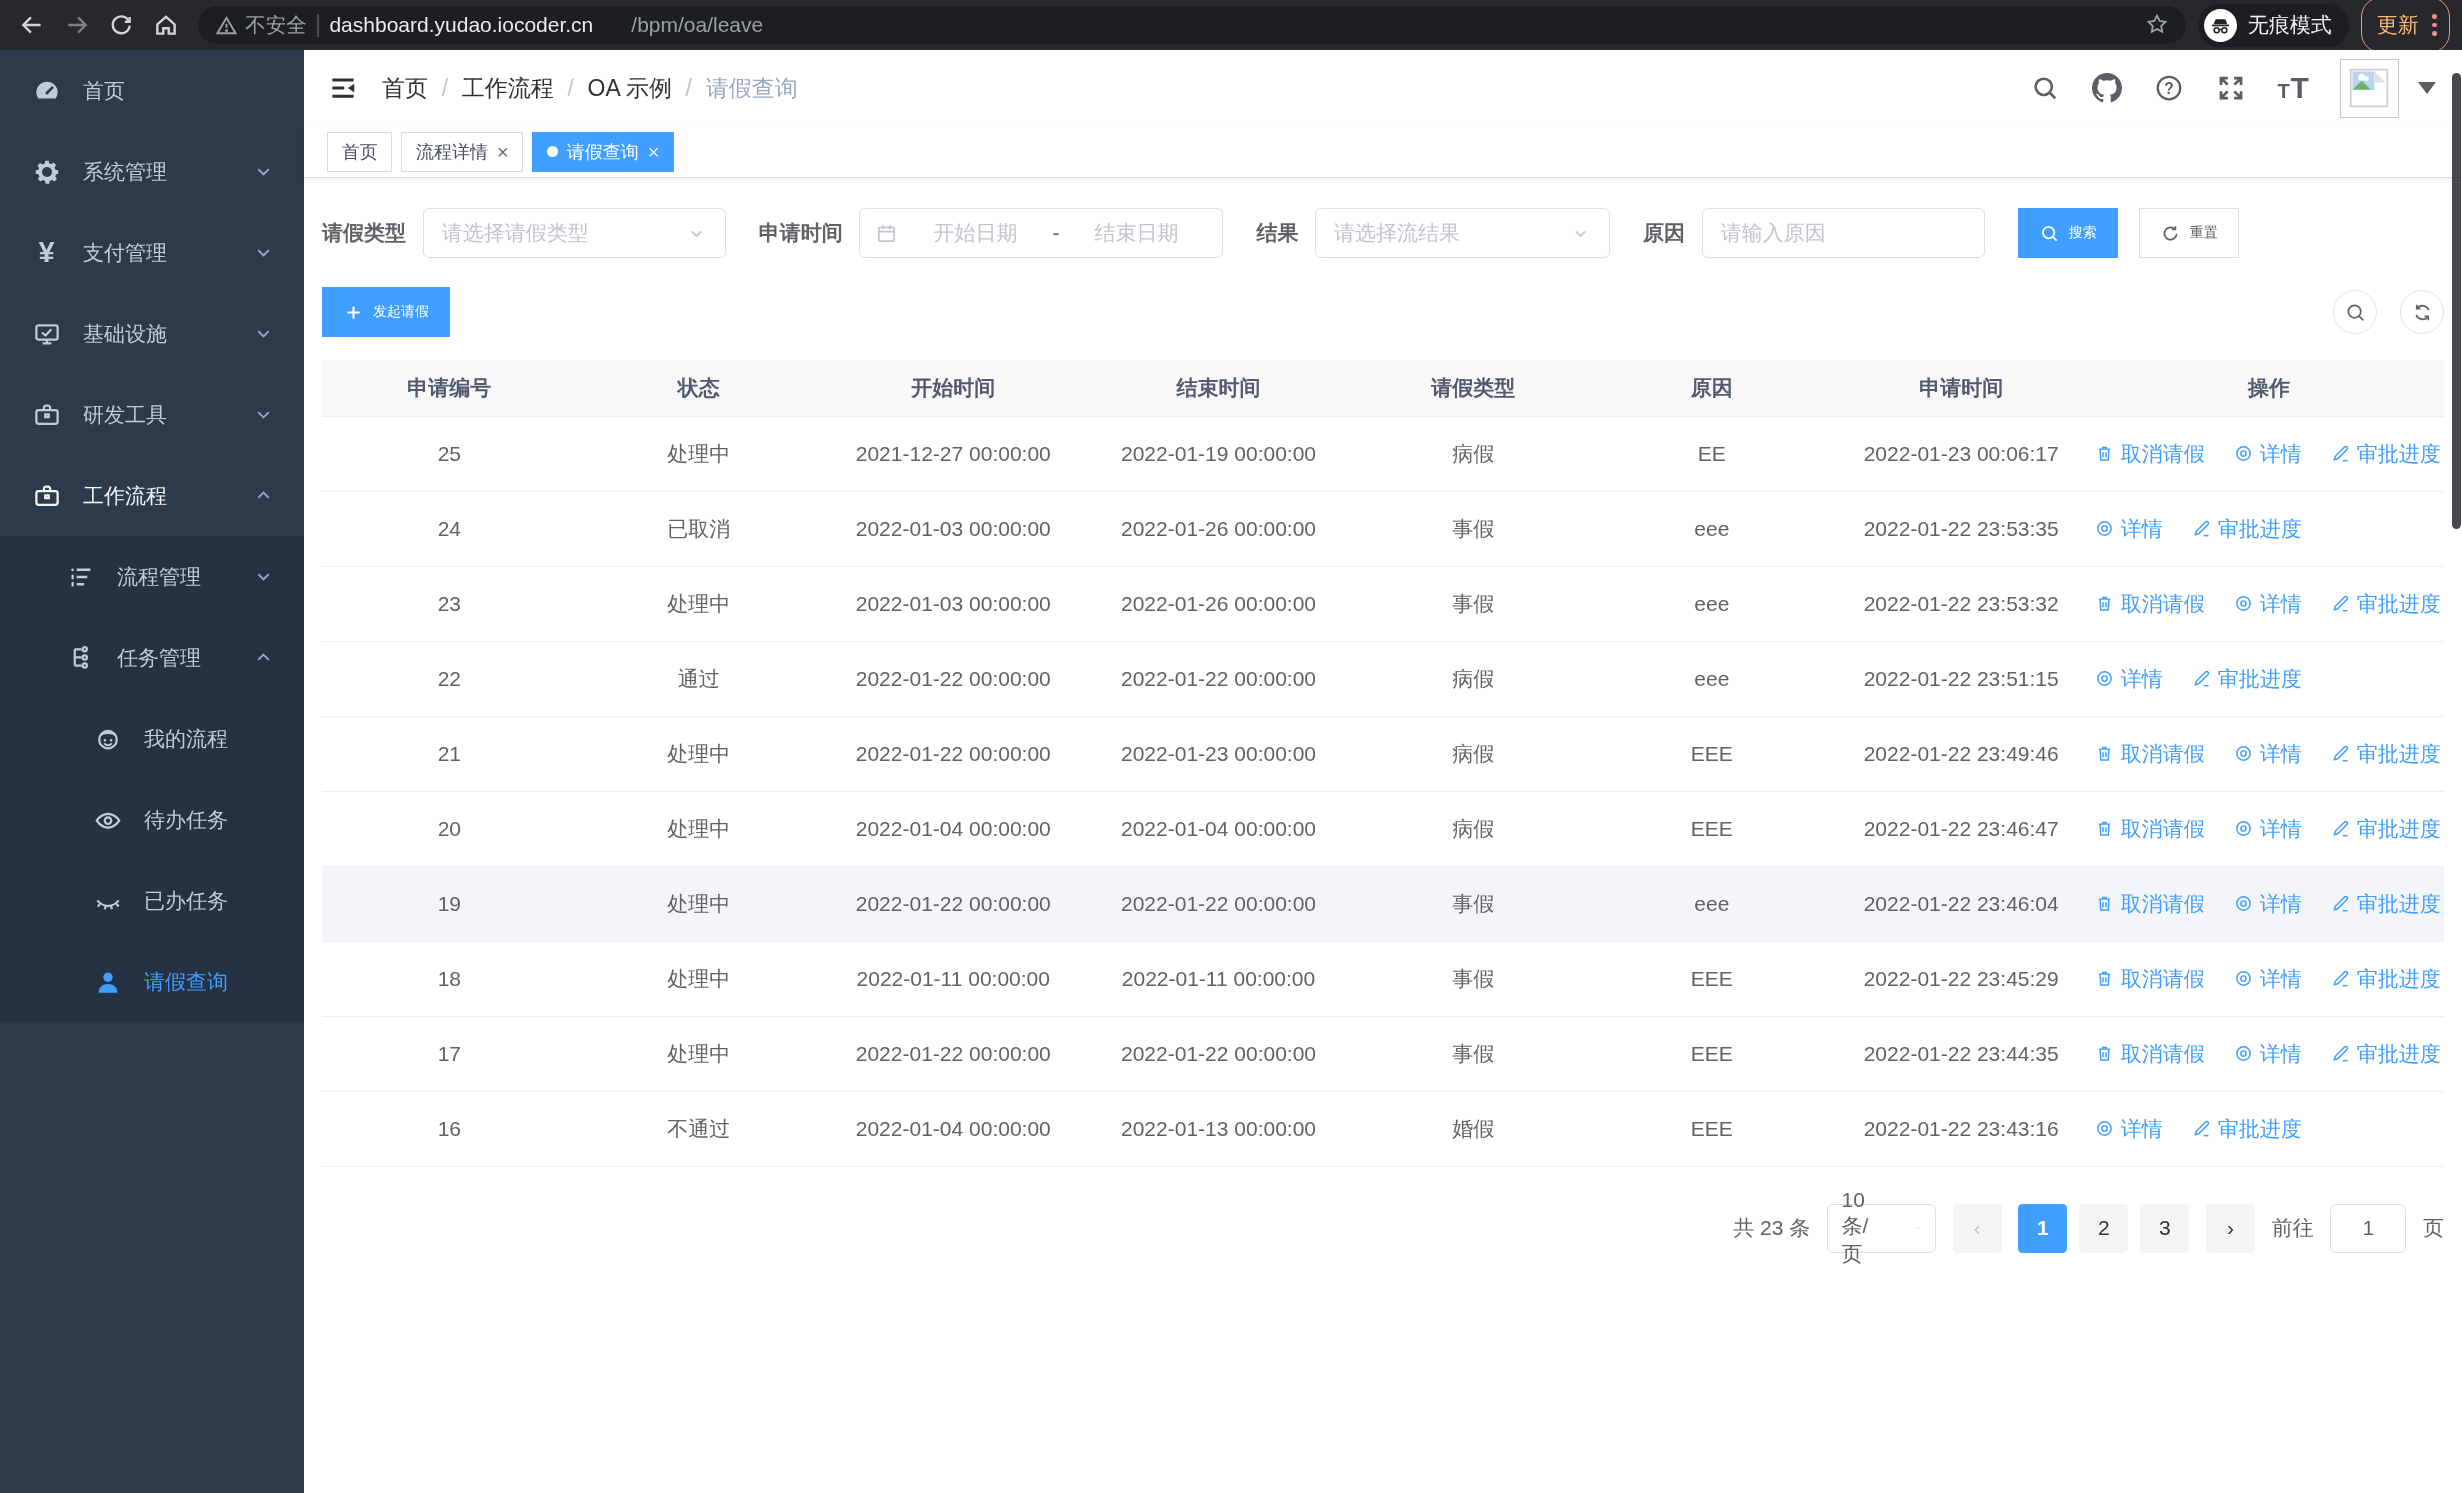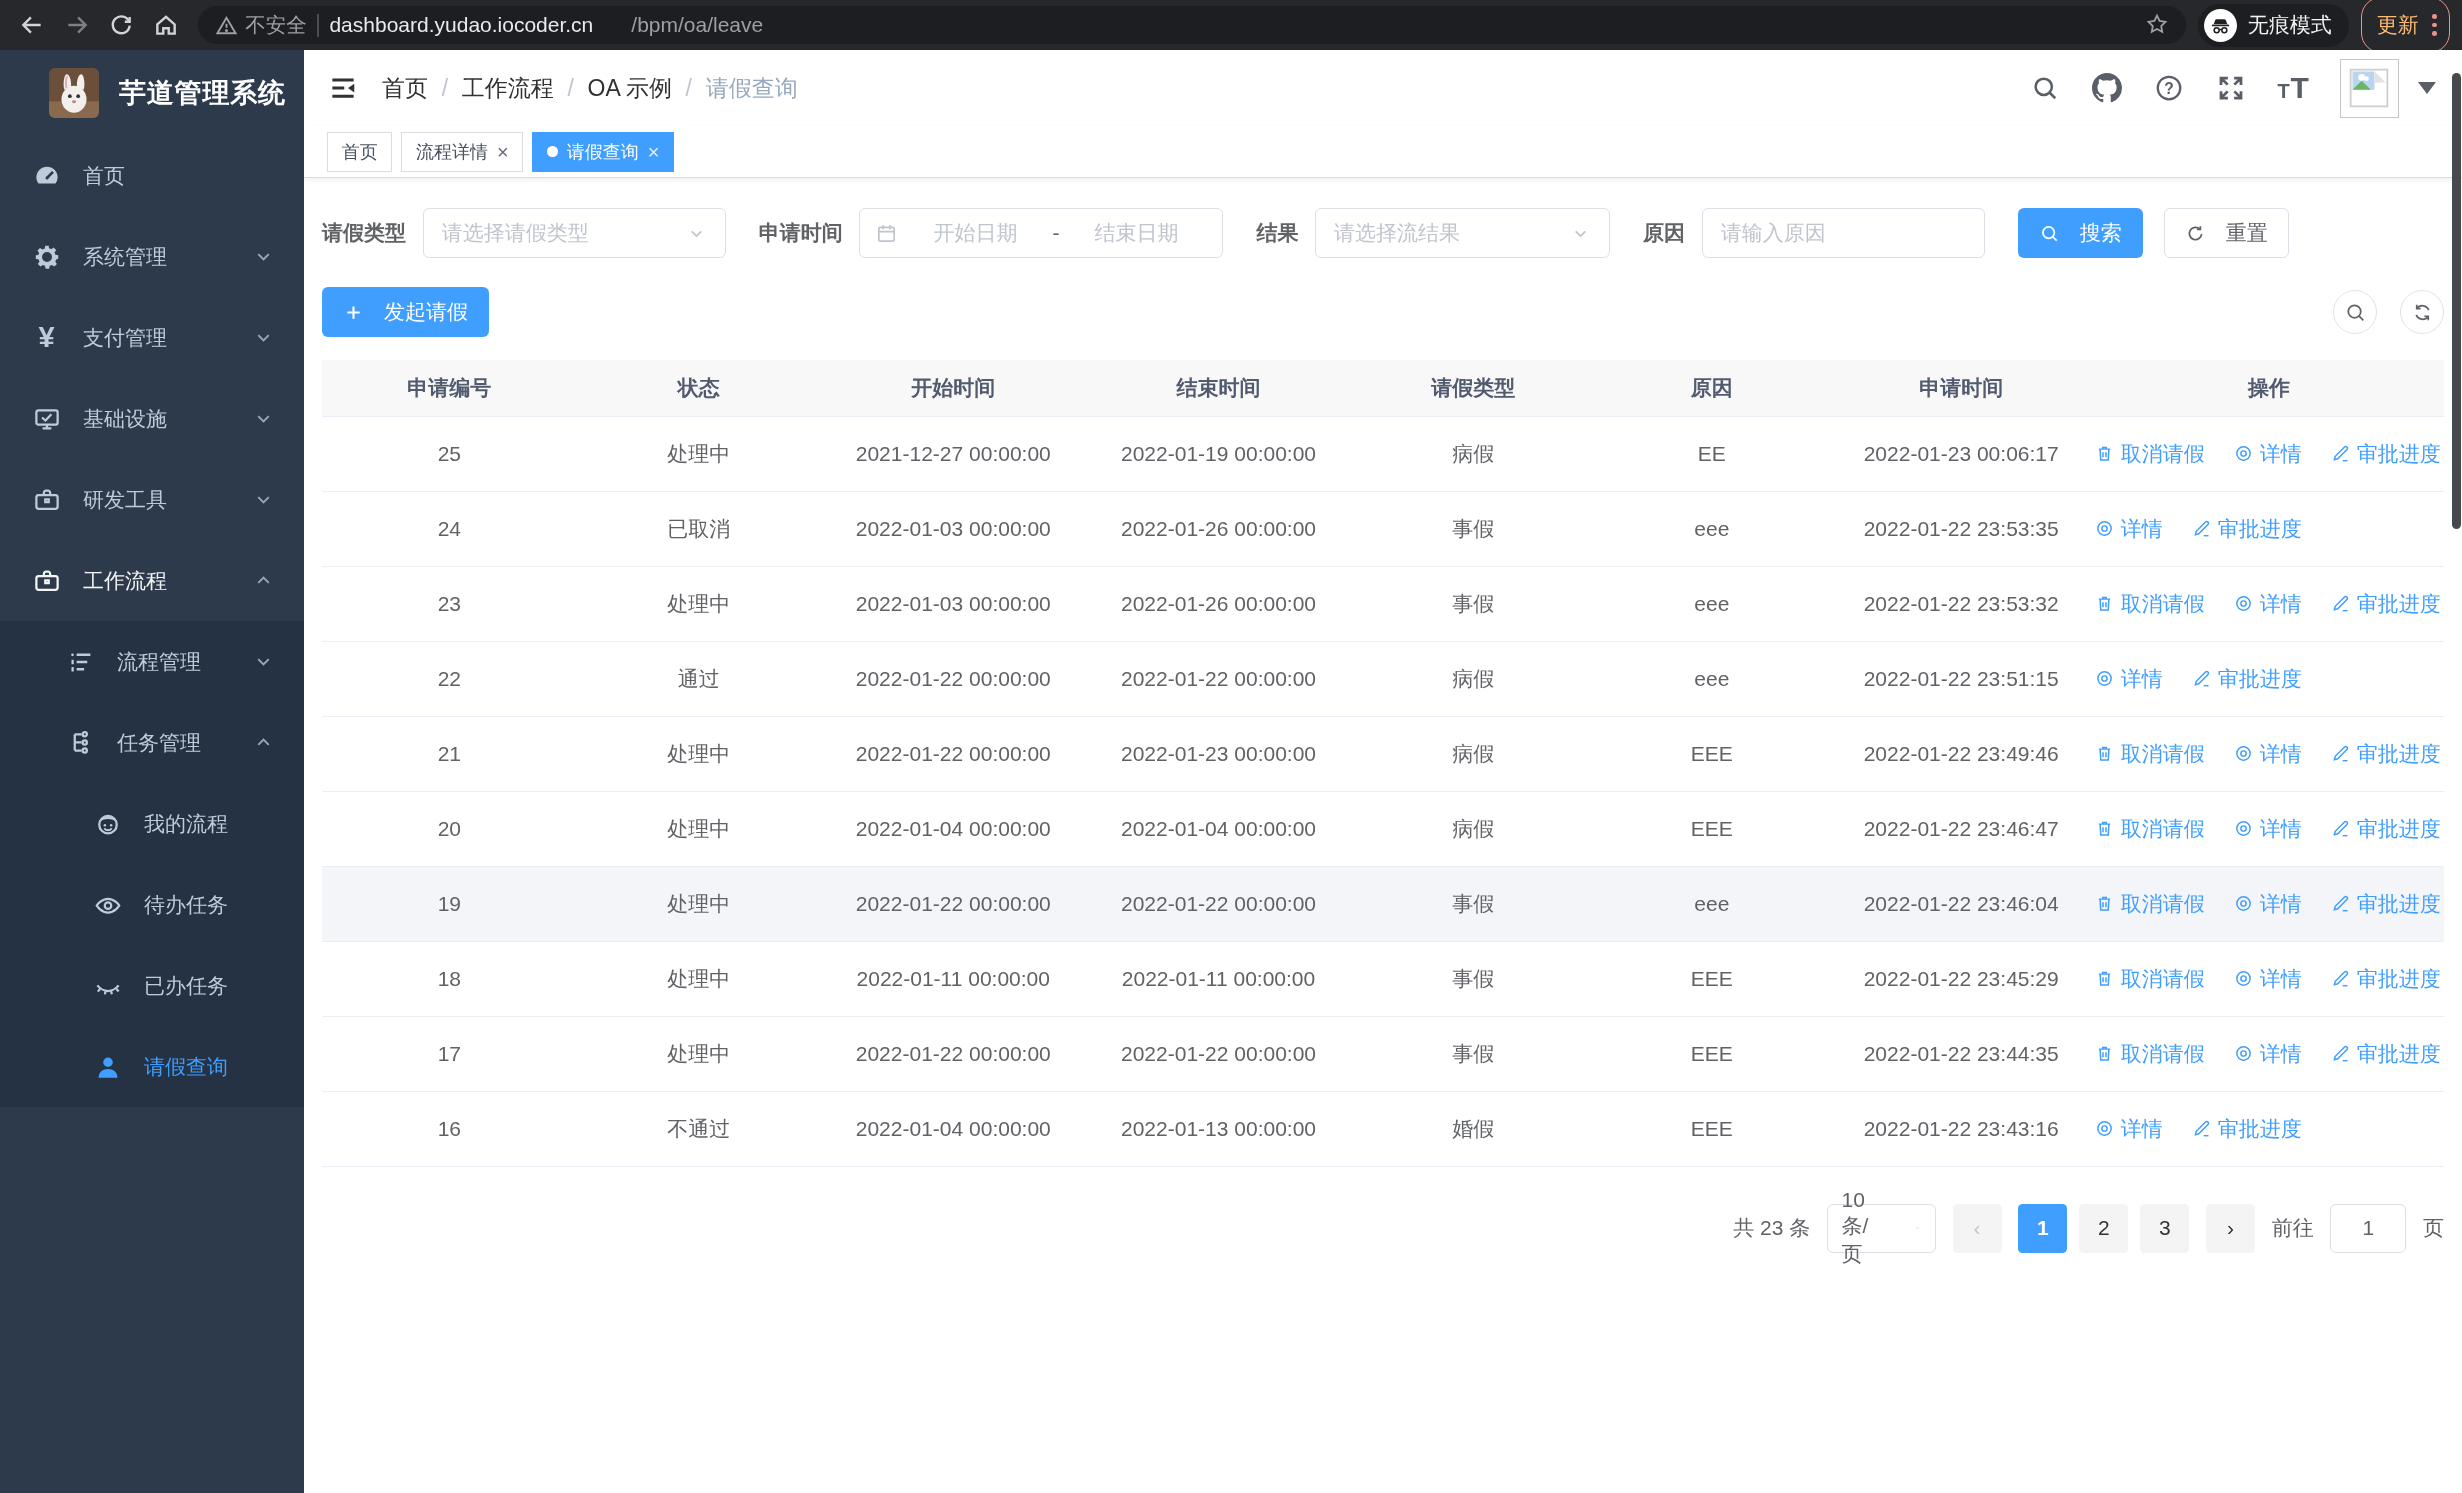--- a/index.html
+++ b/index.html
@@ -190,22 +190,6 @@
 <div class="app">
 
   <aside class="sidebar">
-    <div class="logo-row">
-      <span class="logo-img">
-        <svg viewBox="0 0 24 24">
-            <rect width="24" height="24" fill="#6b4f3a"></rect>
-            <rect y="16" width="24" height="8" fill="#8a6a4f"></rect>
-            <ellipse cx="12" cy="15" rx="6" ry="6.5" fill="#f2efec"></ellipse>
-            <path d="M8.5 3c-1.4 0-2 6-1 7.5l3-1.5C11 7 10 3 8.5 3z" fill="#f2efec"></path>
-            <path d="M15.5 3c1.4 0 2 6 1 7.5l-3-1.5C13 7 14 3 15.5 3z" fill="#f2efec"></path>
-            <path d="M9 4.2c-.8 0-1.2 4-.6 5.4" stroke="#e5a9b0" stroke-width="1" fill="none"></path>
-            <circle cx="10" cy="13.5" r=".9" fill="#333"></circle>
-            <circle cx="14" cy="13.5" r=".9" fill="#333"></circle>
-            <ellipse cx="12" cy="16.2" rx="1" ry=".7" fill="#b98b8b"></ellipse>
-          </svg>
-      </span>
-      <span class="logo-title">芋道管理系统</span>
-    </div>
     <nav class="menu">
         <div class="menu-item lvl0">
           <span class="mi-icon">

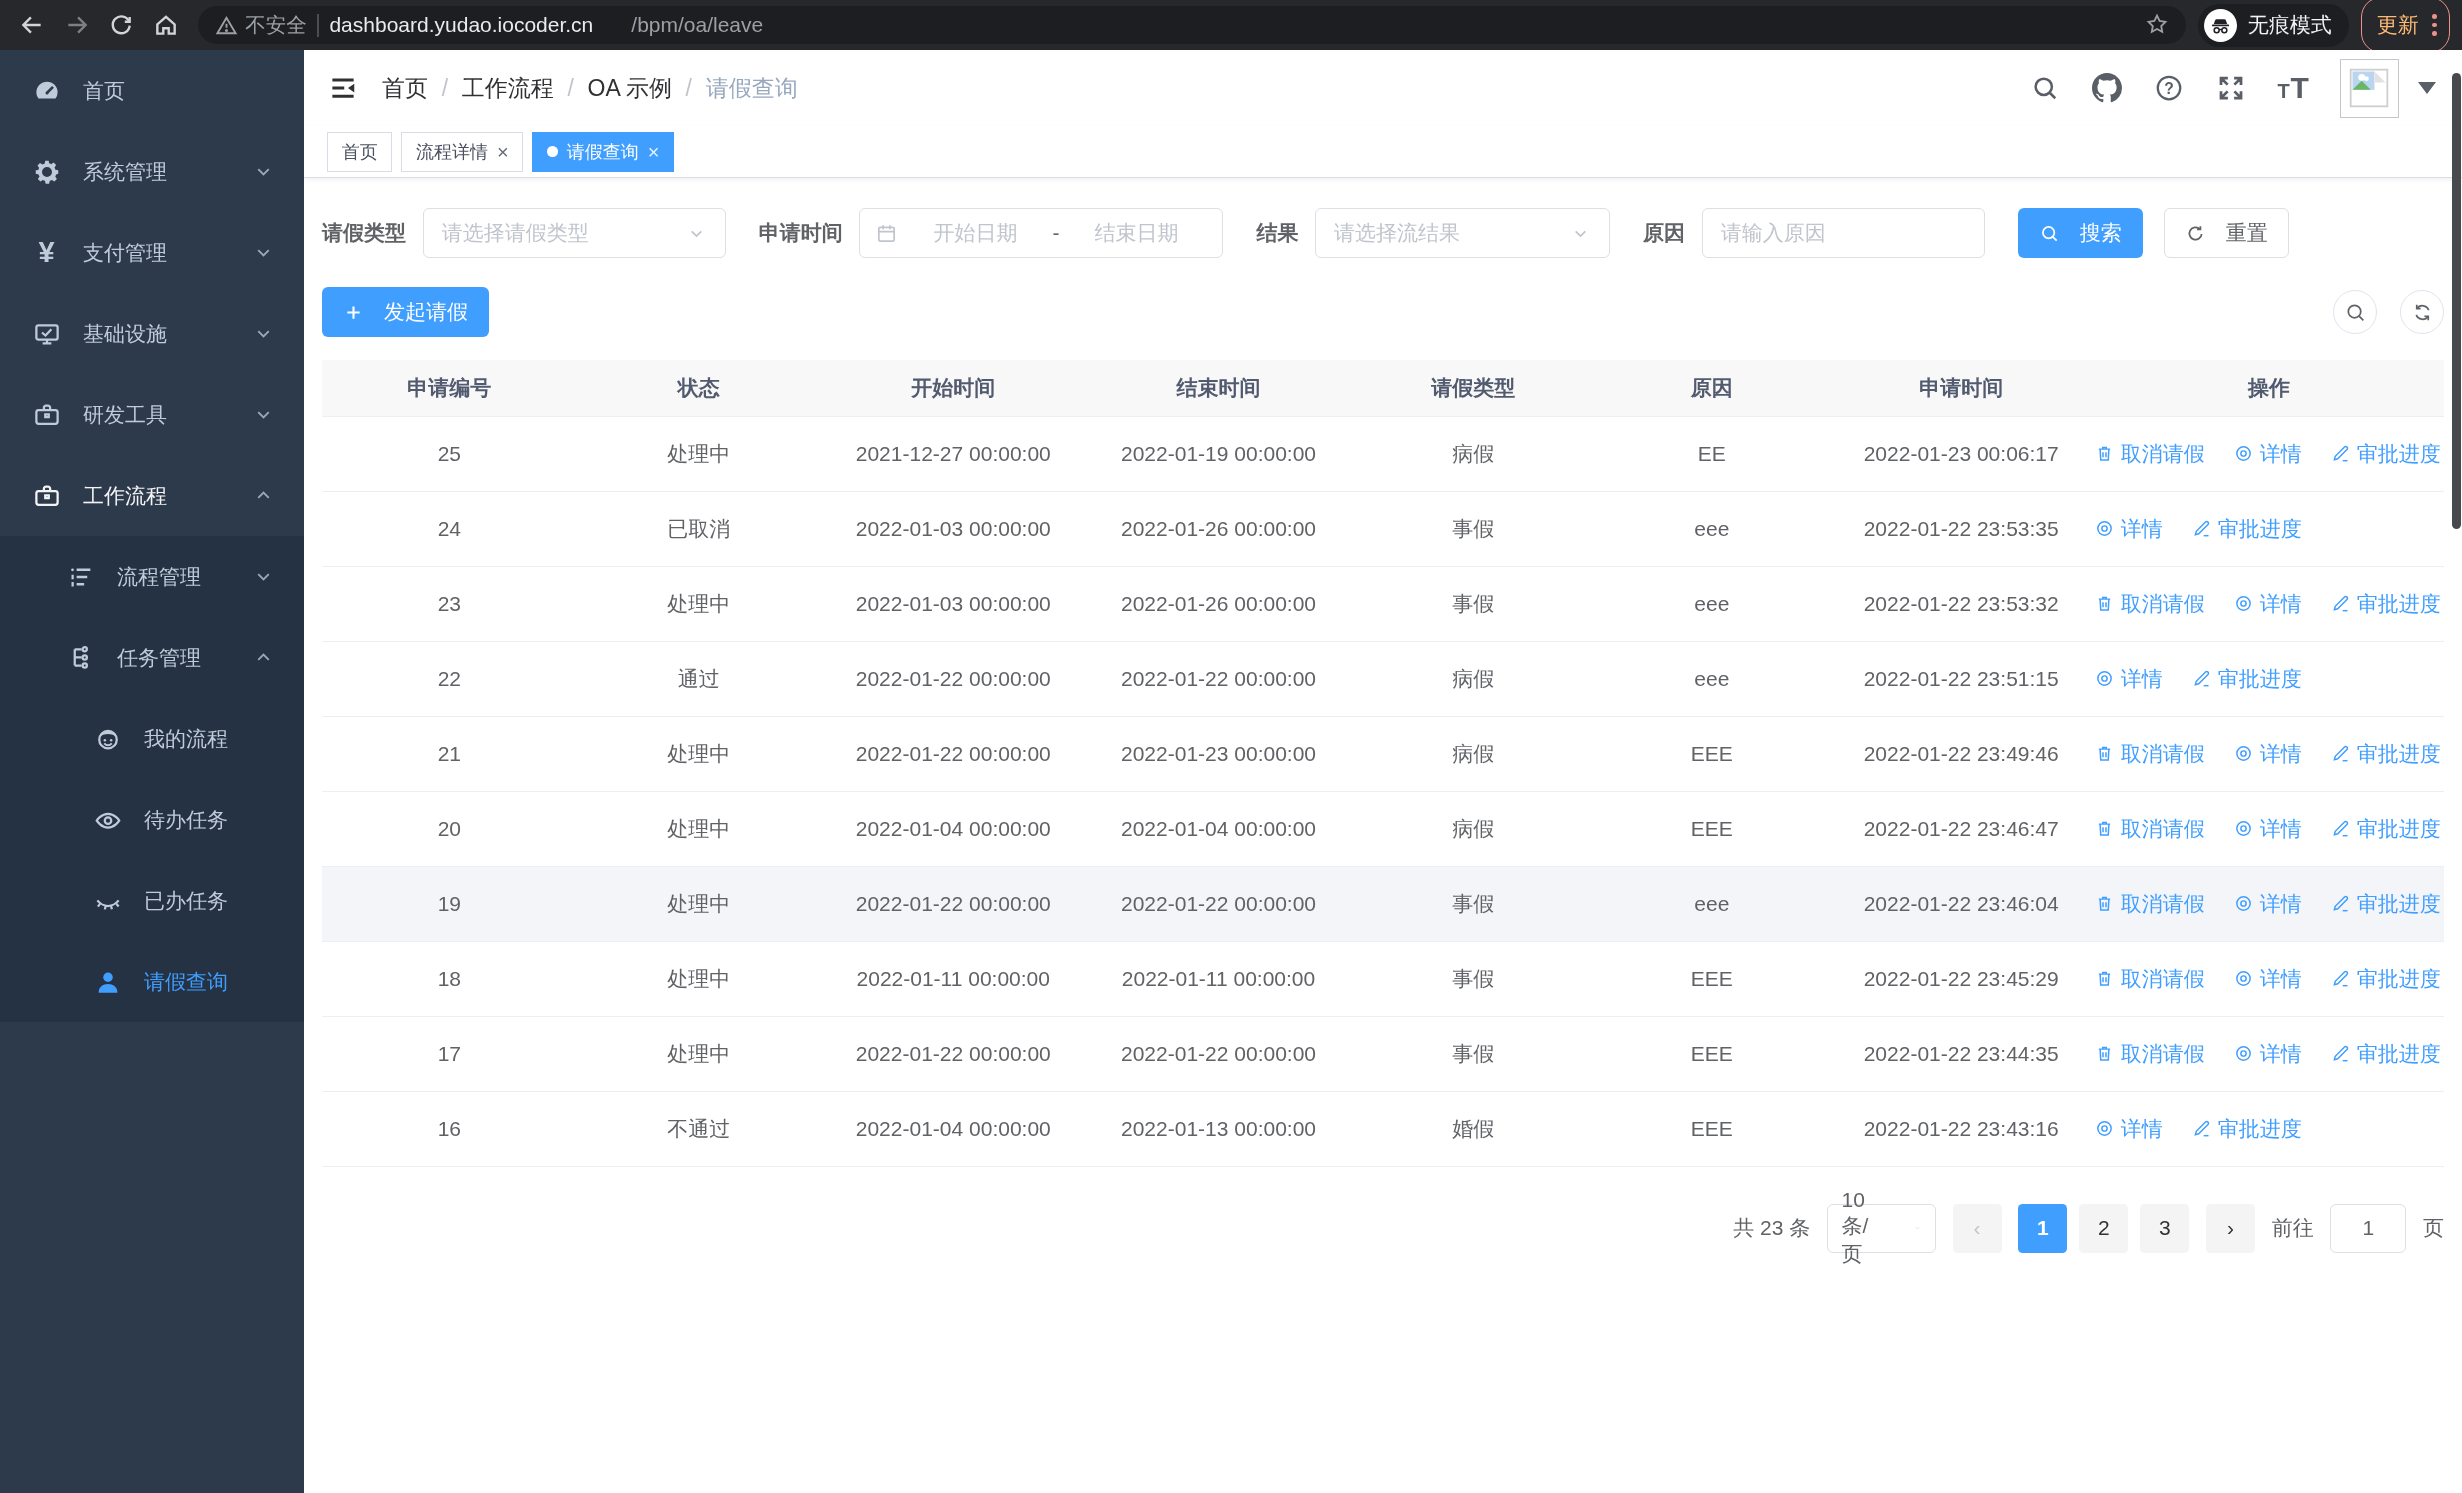--- a/index.html
+++ b/index.html
@@ -92,7 +92,7 @@
   .txt { width:283px; padding:0 18px; }
   input.txt { color:#701a75; }
   input.txt::placeholder { color:#c0c4cc; }
-  .btn { height:50px; border-radius:6px; font-size:21px; display:inline-flex; align-items:center; justify-content:center; gap:20px; cursor:pointer; border:none; }
+  .btn { height:50px; border-radius:0; font-size:14px; display:inline-flex; align-items:center; justify-content:center; gap:9px; cursor:pointer; border:none; }
   .btn svg { width:21px; height:21px; }
   .btn-primary { background:#409eff; color:#fff; padding:0 21px; }
   .btn-plain { background:#fff; color:#606266; border:1.5px solid #dcdfe6; padding:0 20px; }

